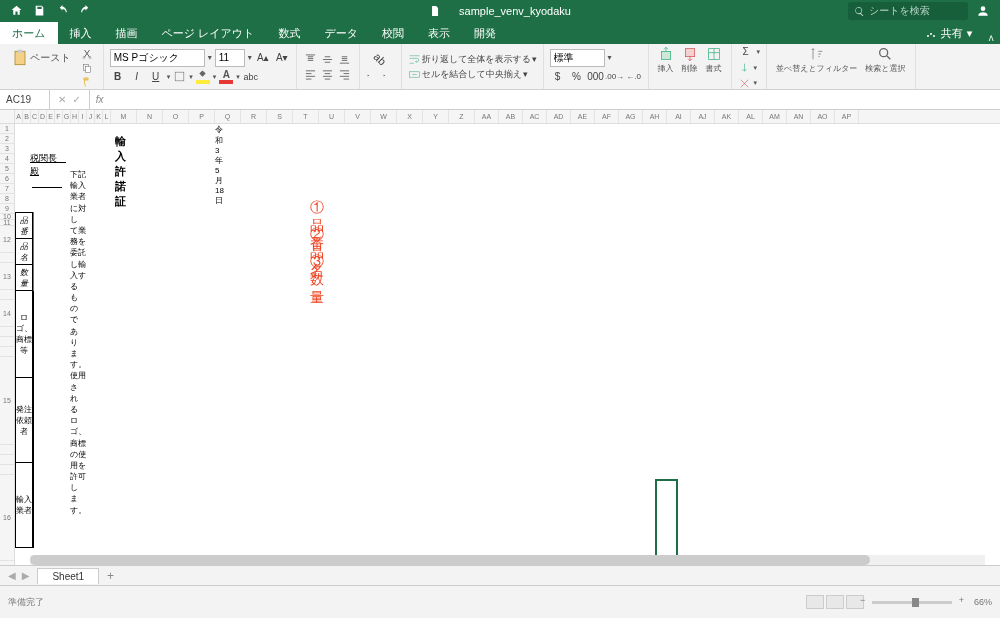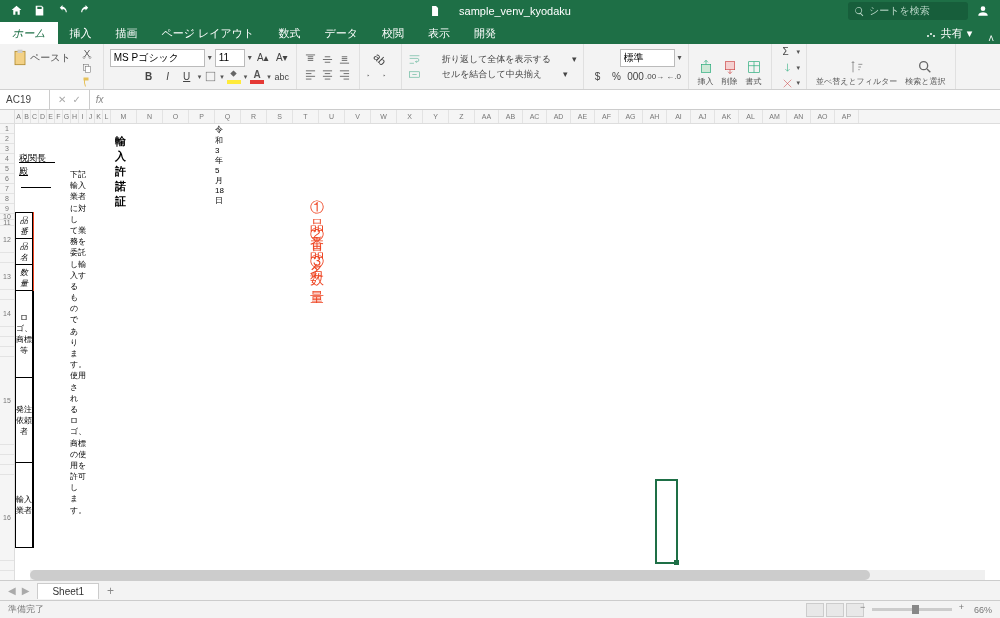--- a/index.html
+++ b/index.html
@@ -19,7 +19,7 @@
 
 .tabs { background: #1e6f46; height: 22px; display: flex; align-items: flex-end; color: #fff; font-size: 11px; }
 .tab { padding: 4px 12px 3px; cursor: pointer; }
-.tab.active { background: #fff; color: #1e6f46; font-style: italic; }
+.tab.active { background: #fff; color: #1e6f46; }
 .tabs .spacer { flex: 1; }
 .share-btn { color: #fff; font-size: 11px; padding: 3px 10px; display: flex; align-items: center; gap: 4px; }
 .share-btn svg { width: 12px; height: 12px; fill: #fff; }

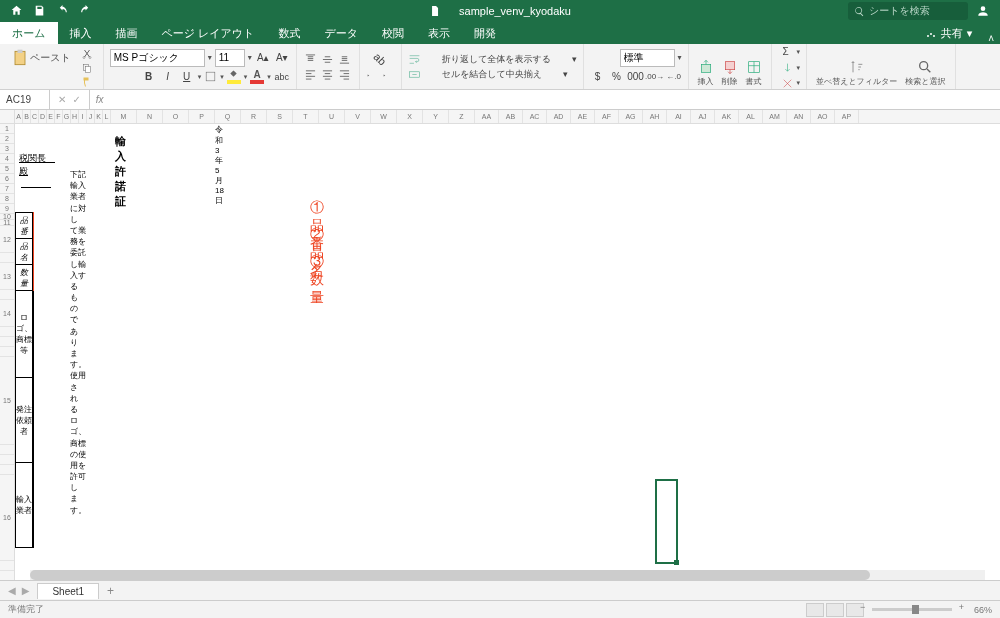--- a/index.html
+++ b/index.html
@@ -27,7 +27,7 @@
 
 
 .ribbon { background: #f3f3f3; border-bottom: 1px solid #d0d0d0; height: 46px; display: flex; align-items: stretch; font-size: 9px; color: #555; }
-.rgroup { display: flex; flex-direction: column; align-items: flex-end; justify-content: center; padding: 2px 6px; border-right: 1px solid #e0e0e0; gap: 2px; }
+.rgroup { display: flex; flex-direction: column; align-items: flex-start; justify-content: center; padding: 2px 6px; border-right: 1px solid #e0e0e0; gap: 2px; }
 .rgroup .row { display: flex; align-items: center; gap: 3px; }
 .rgroup select, .rgroup input { font-size: 10px; height: 18px; border: 1px solid #bbb; background: #fff; padding: 0 3px; }
 .fontname { width: 95px; }

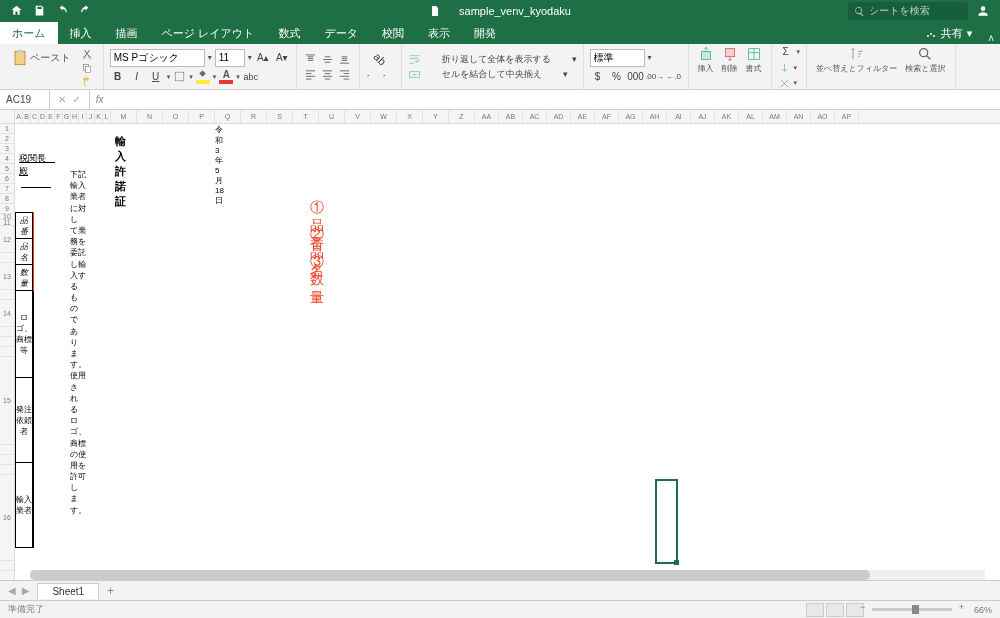--- a/index.html
+++ b/index.html
@@ -48,7 +48,7 @@
 .aln { display: grid; grid-template-columns: repeat(3, 16px); grid-template-rows: repeat(2, 14px); gap: 1px; }
 .aln div { border: 0; display: flex; align-items: center; justify-content: center; }
 .aln svg { width: 11px; height: 11px; fill: #666; }
-.longtxt { font-size: 9px; color: #444; display: flex; align-items: center; gap: 21px; }
+.longtxt { font-size: 9px; color: #444; display: flex; align-items: center; gap: 1px; }
 .numfmt { width: 55px; }
 
 

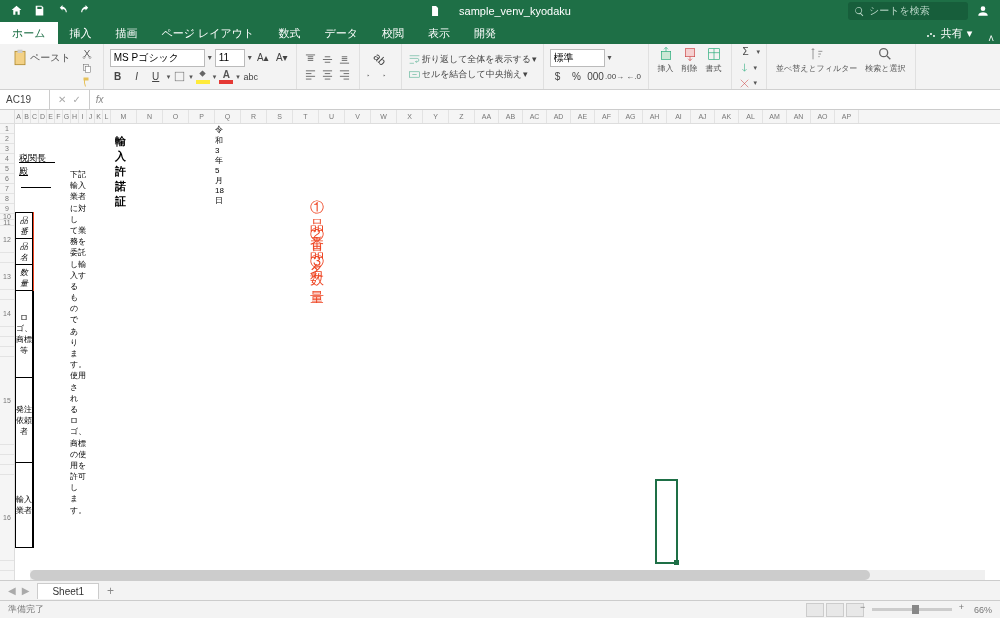--- a/index.html
+++ b/index.html
@@ -71,7 +71,7 @@
 .doc { position: absolute; left: 0; top: 0; font-size: 9px; color: #000; }
 .doc .date { position: absolute; left: 200px; top: 0; font-size: 8px; }
 .doc .title { position: absolute; left: 100px; top: 10px; font-size: 11px; letter-spacing: 3px; font-weight: bold; }
-.doc .addressee { position: absolute; left: 4px; top: 28px; font-size: 9px; text-decoration: underline; }
+.doc .addressee { position: absolute; left: 15px; top: 28px; font-size: 9px; text-decoration: underline; }
 .doc .addressee::after { content: ""; display: inline-block; width: 30px; border-bottom: 1px solid #000; vertical-align: bottom; margin-left: 2px; }
 .doc .body { position: absolute; left: 55px; top: 45px; font-size: 8px; line-height: 1.4; }
 .form-tbl { position: absolute; left: 0; top: 88px; border-collapse: collapse; }

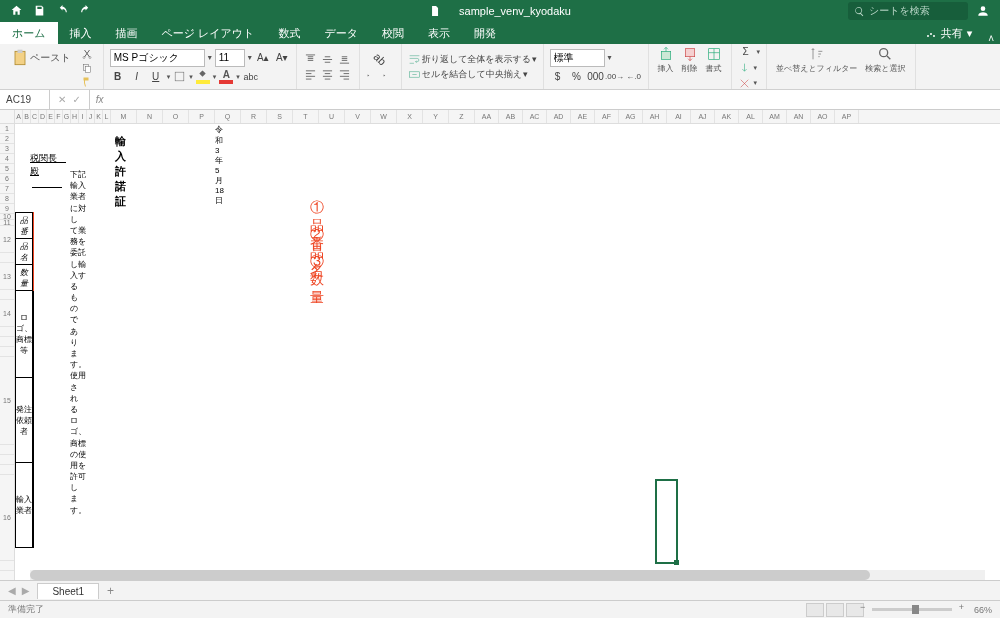--- a/index.html
+++ b/index.html
@@ -100,7 +100,7 @@
 .addsheet { padding: 0 8px; color: #888; font-size: 12px; }
 
 
-.status { height: 18px; background: #f3f3f3; border-top: 1px solid #ccc; display: flex; align-items: center; font-size: 9px; color: #777; padding: 0 8px; }
+.status { height: 33px; background: #f3f3f3; border-top: 1px solid #ccc; display: flex; align-items: center; font-size: 9px; color: #777; padding: 0 8px; }
 .status .spacer { flex: 1; }
 .status .viewbtns { display: flex; gap: 2px; }
 .status .viewbtns div { width: 18px; height: 14px; background: #e8e8e8; border: 1px solid #ccc; }

